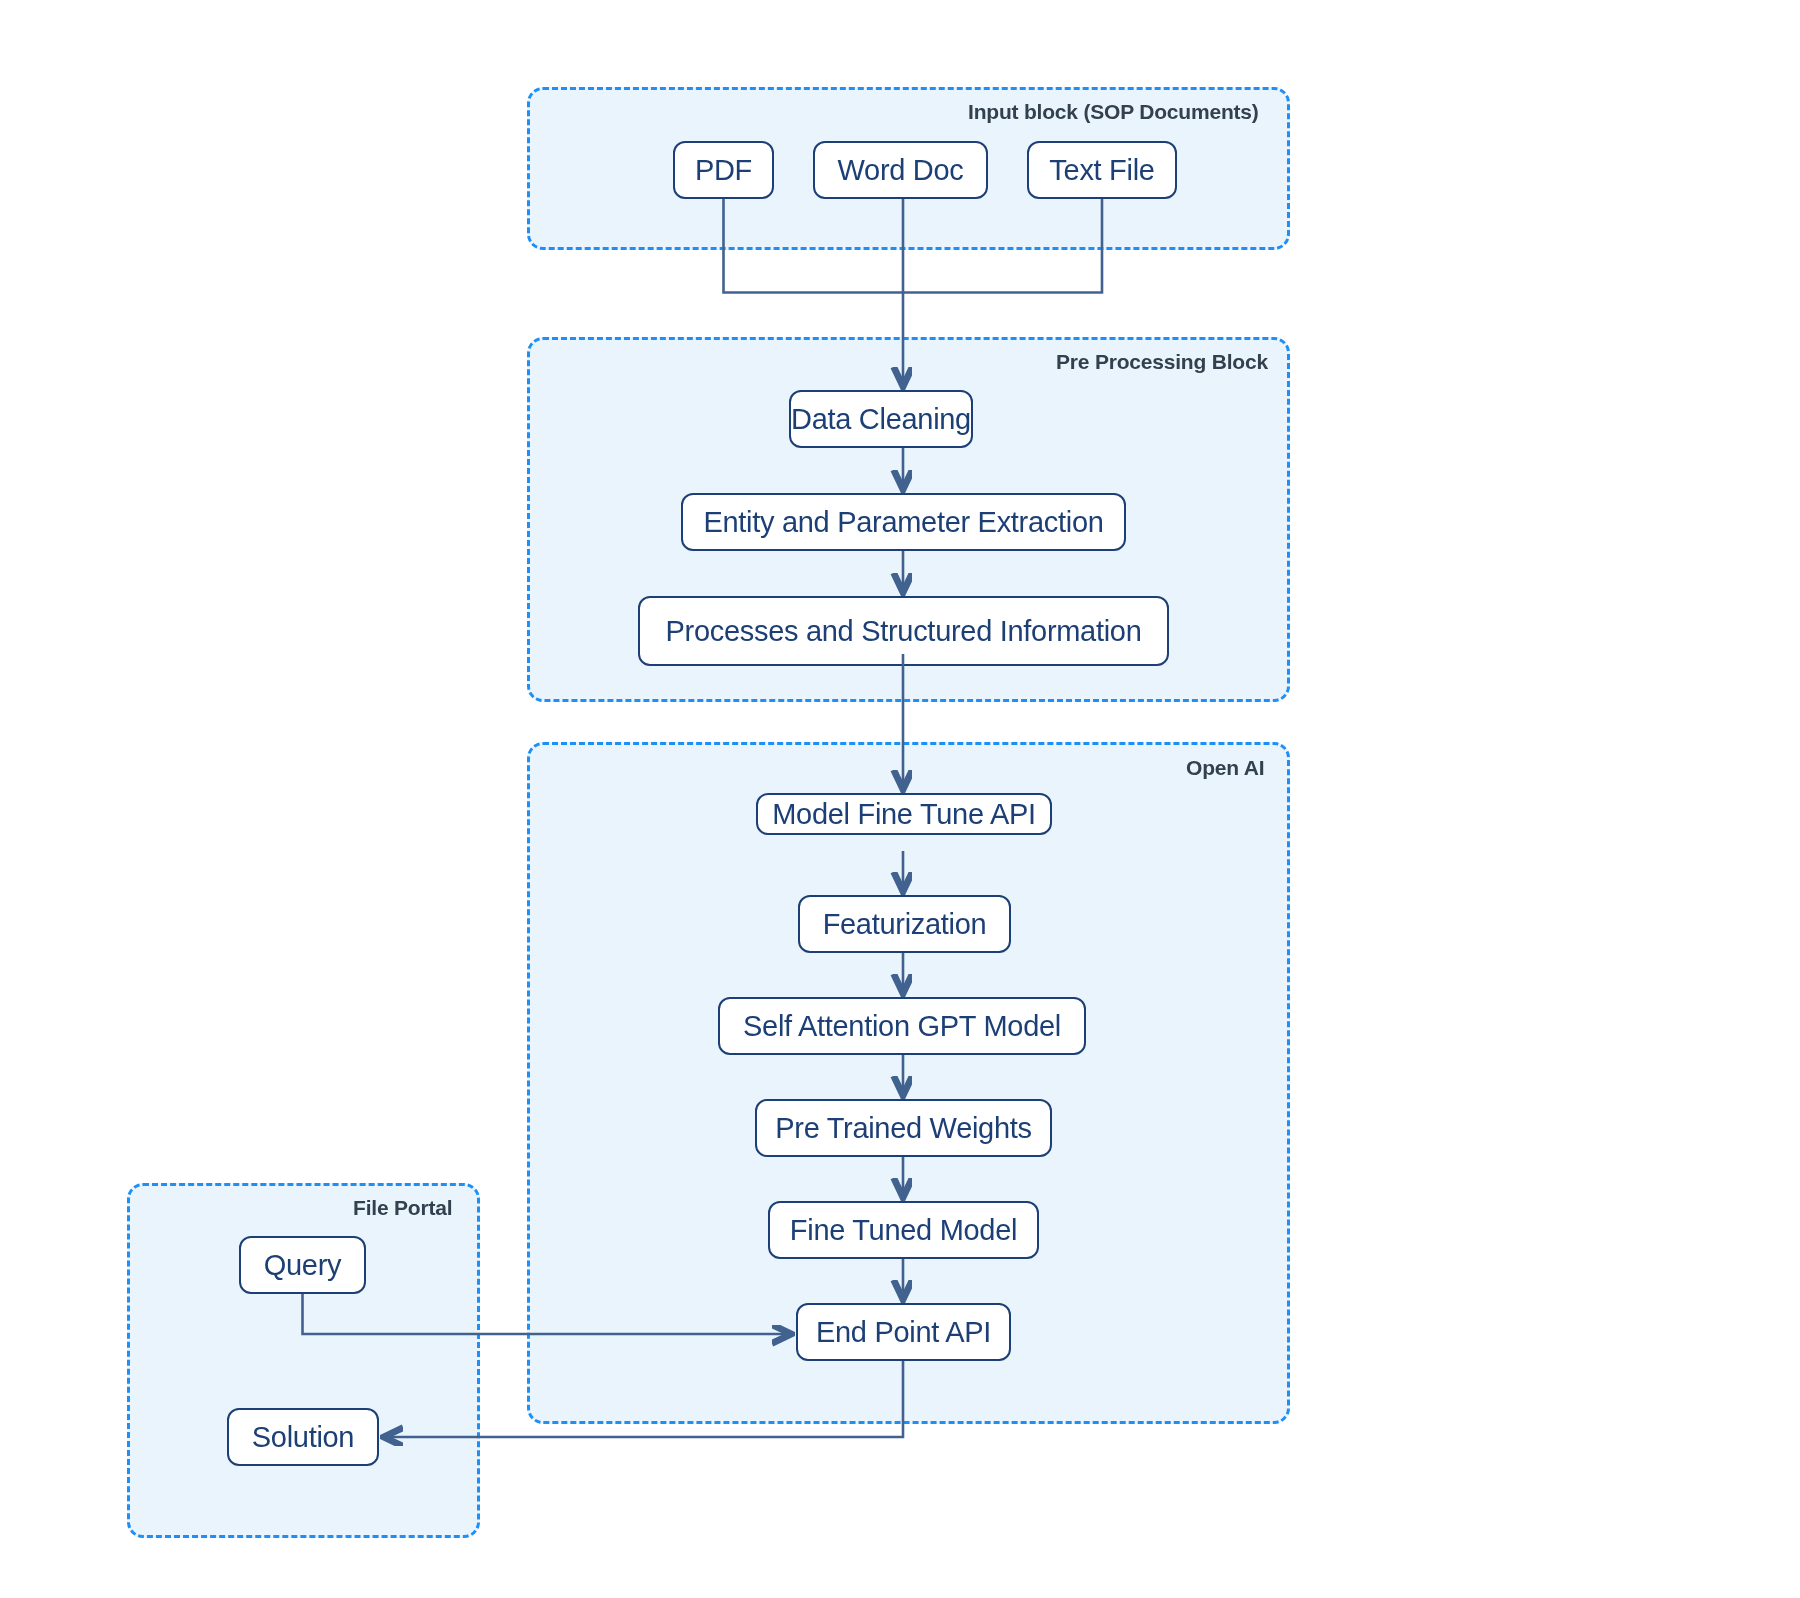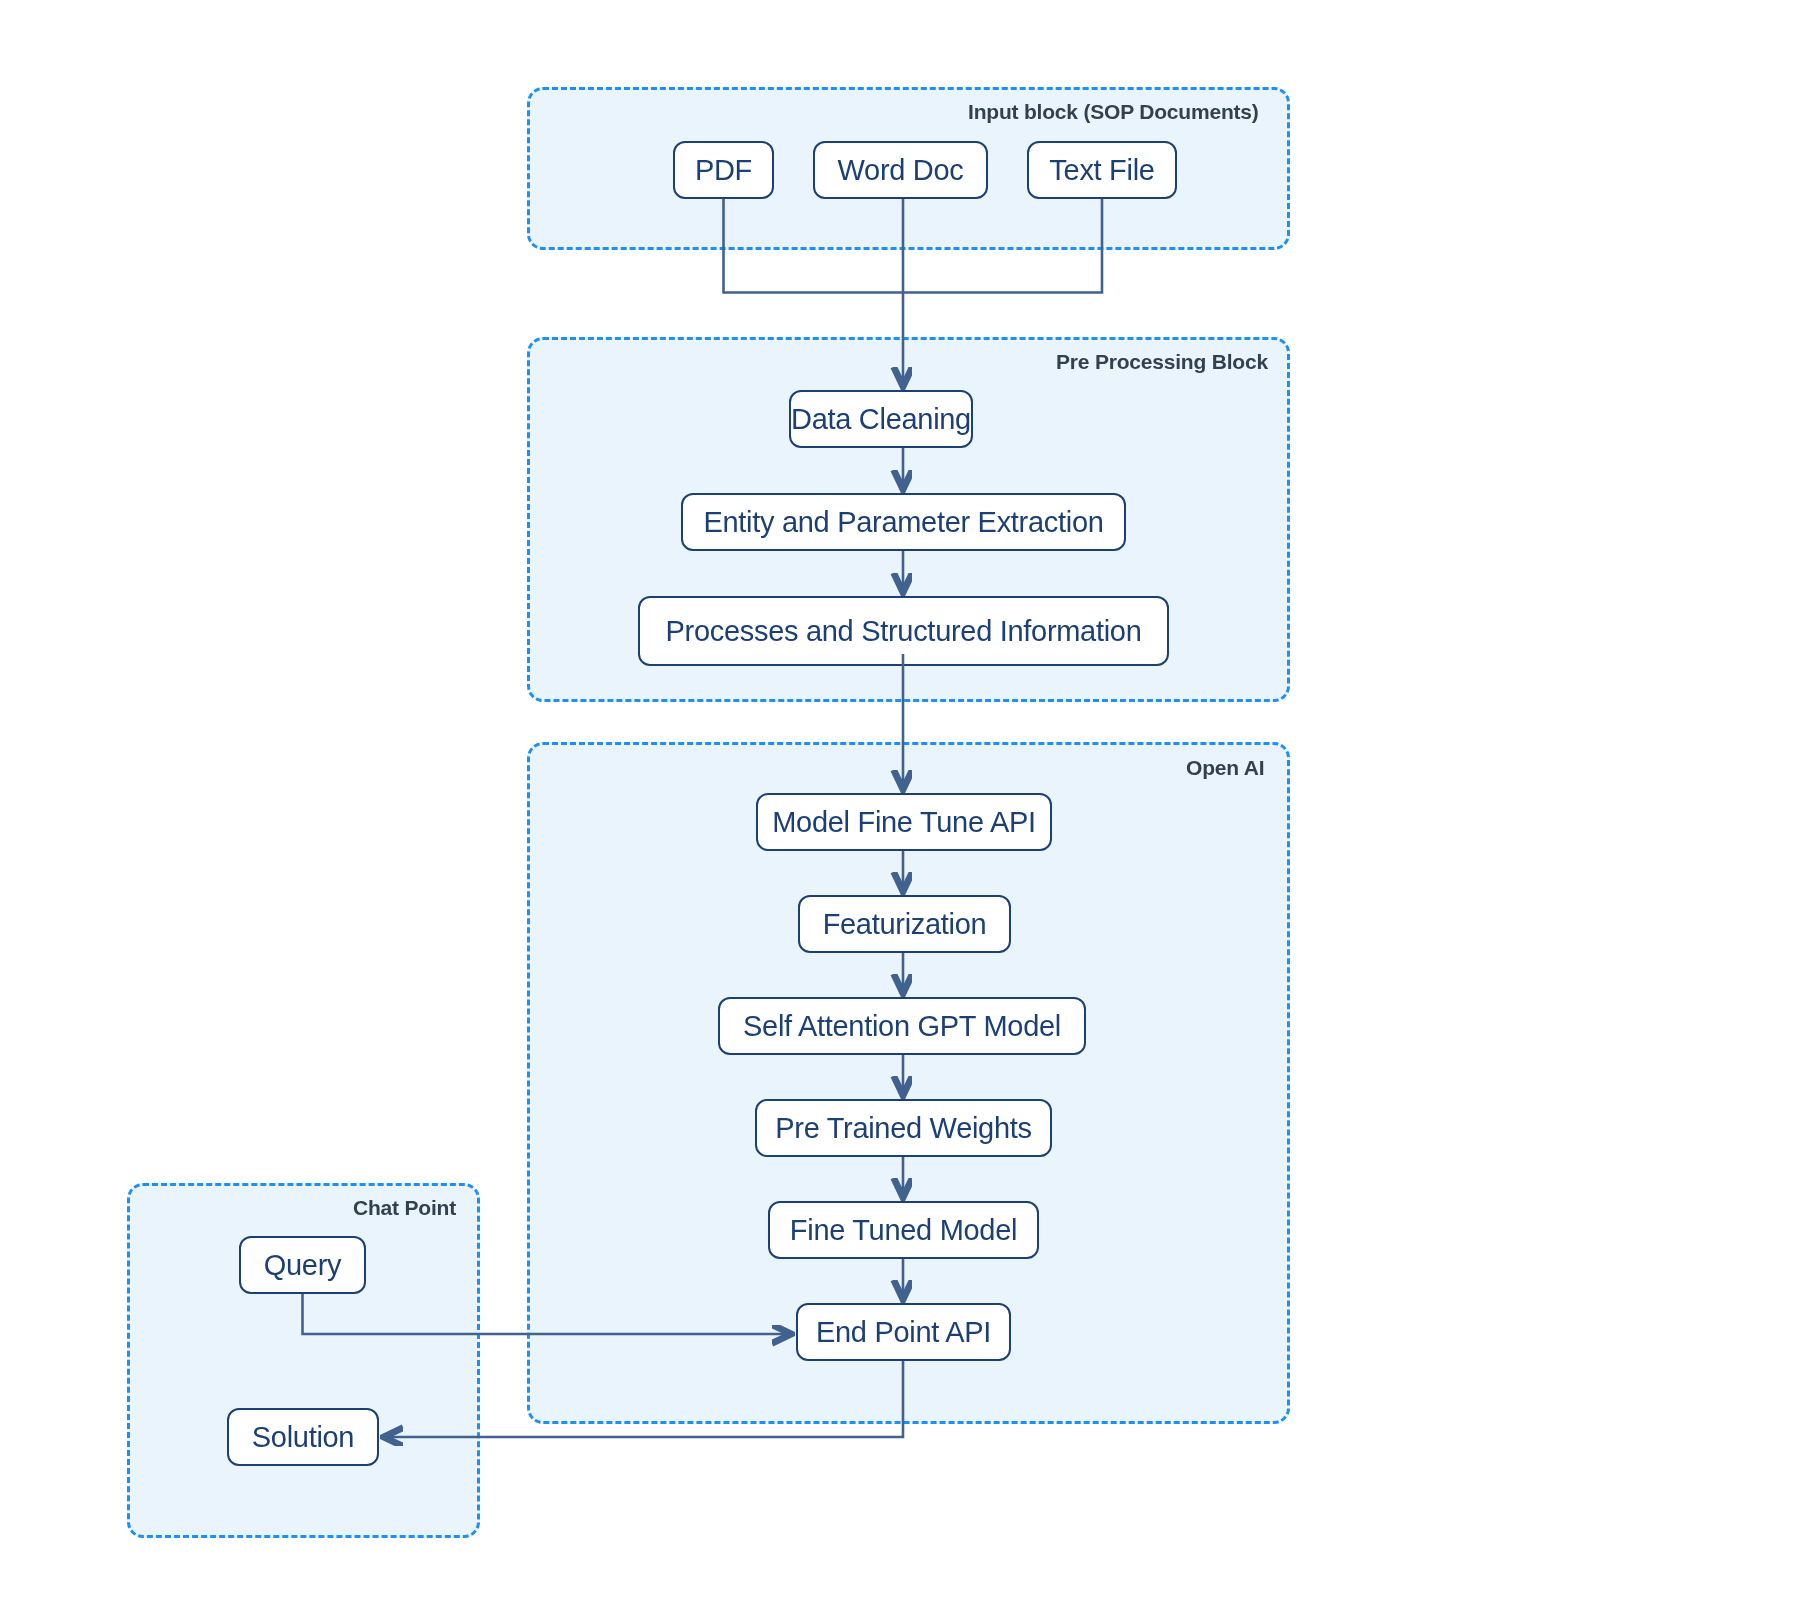--- a/index.html
+++ b/index.html
@@ -90,7 +90,7 @@
   <div class="group" style="left:527px; top:742px; width:763px; height:682px;"></div>
   <div class="group-label" style="left:1186px; top:756px;">Open AI</div>
 
-  <div class="node" style="left:756px; top:793px; width:296px; height:58px;">Model Fine Tune API</div>
+  <div class="node" style="left:756px; top:793px; width:296px; height:42px;">Model Fine Tune API</div>
   <div class="node" style="left:798px; top:895px; width:213px; height:58px;">Featurization</div>
   <div class="node" style="left:718px; top:997px; width:368px; height:58px;">Self Attention GPT Model</div>
   <div class="node" style="left:755px; top:1099px; width:297px; height:58px;">Pre Trained Weights</div>

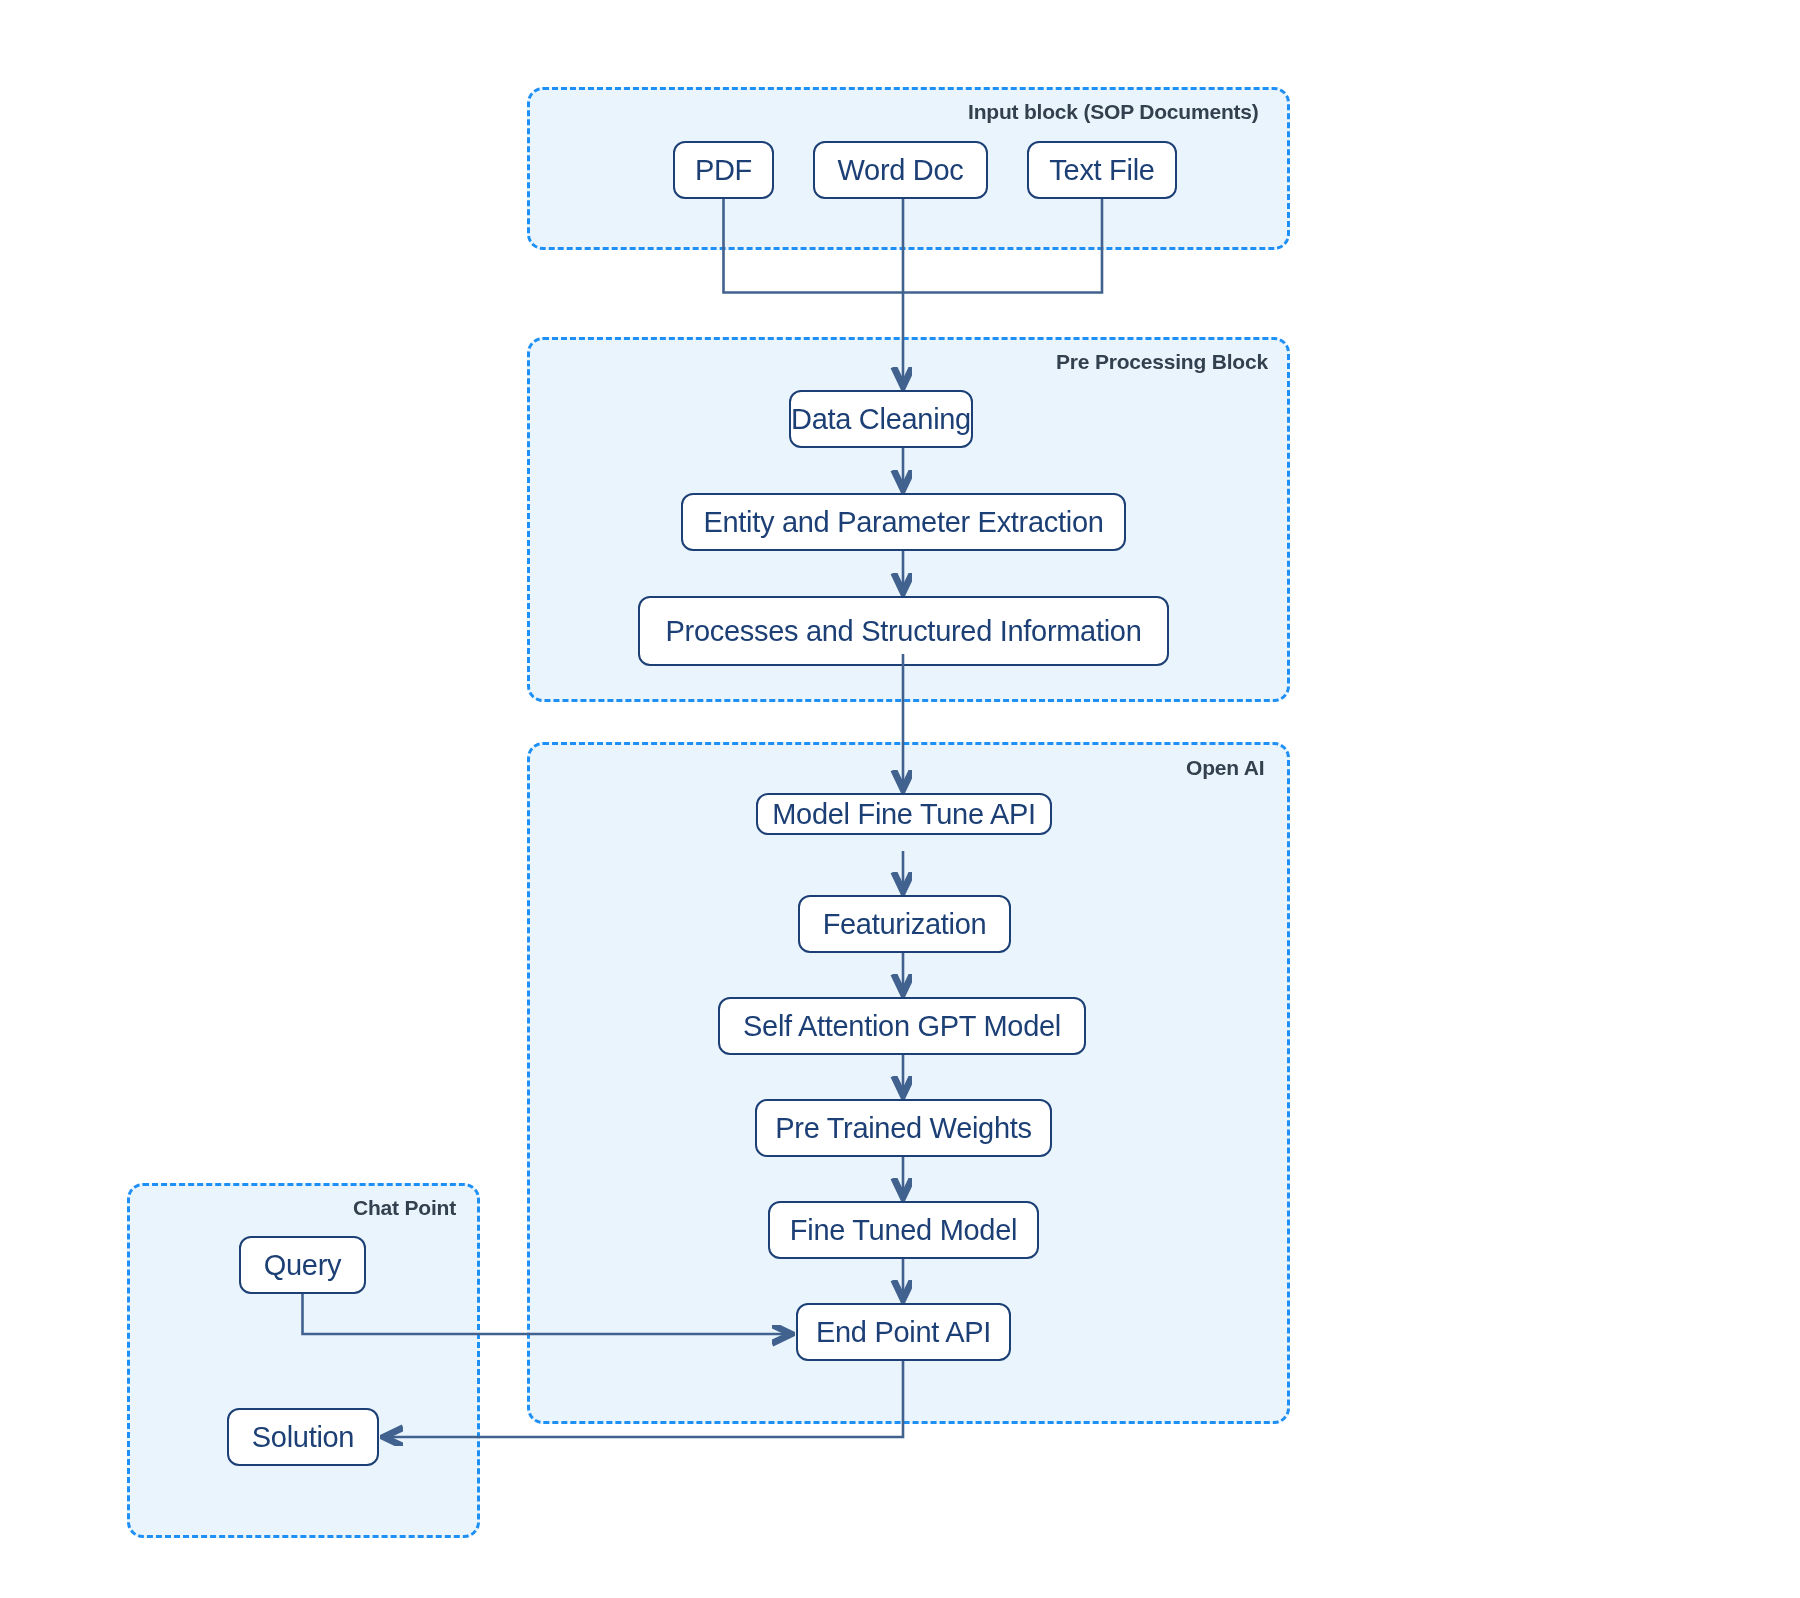--- a/index.html
+++ b/index.html
@@ -98,7 +98,7 @@
   <div class="node" style="left:796px; top:1303px; width:215px; height:58px;">End Point API</div>
 
   <div class="group" style="left:127px; top:1183px; width:353px; height:355px;"></div>
-  <div class="group-label" style="left:353px; top:1196px;">Chat Point</div>
+  <div class="group-label" style="left:353px; top:1196px;">File Portal</div>
 
   <div class="node" style="left:239px; top:1236px; width:127px; height:58px;">Query</div>
   <div class="node" style="left:227px; top:1408px; width:152px; height:58px;">Solution</div>

